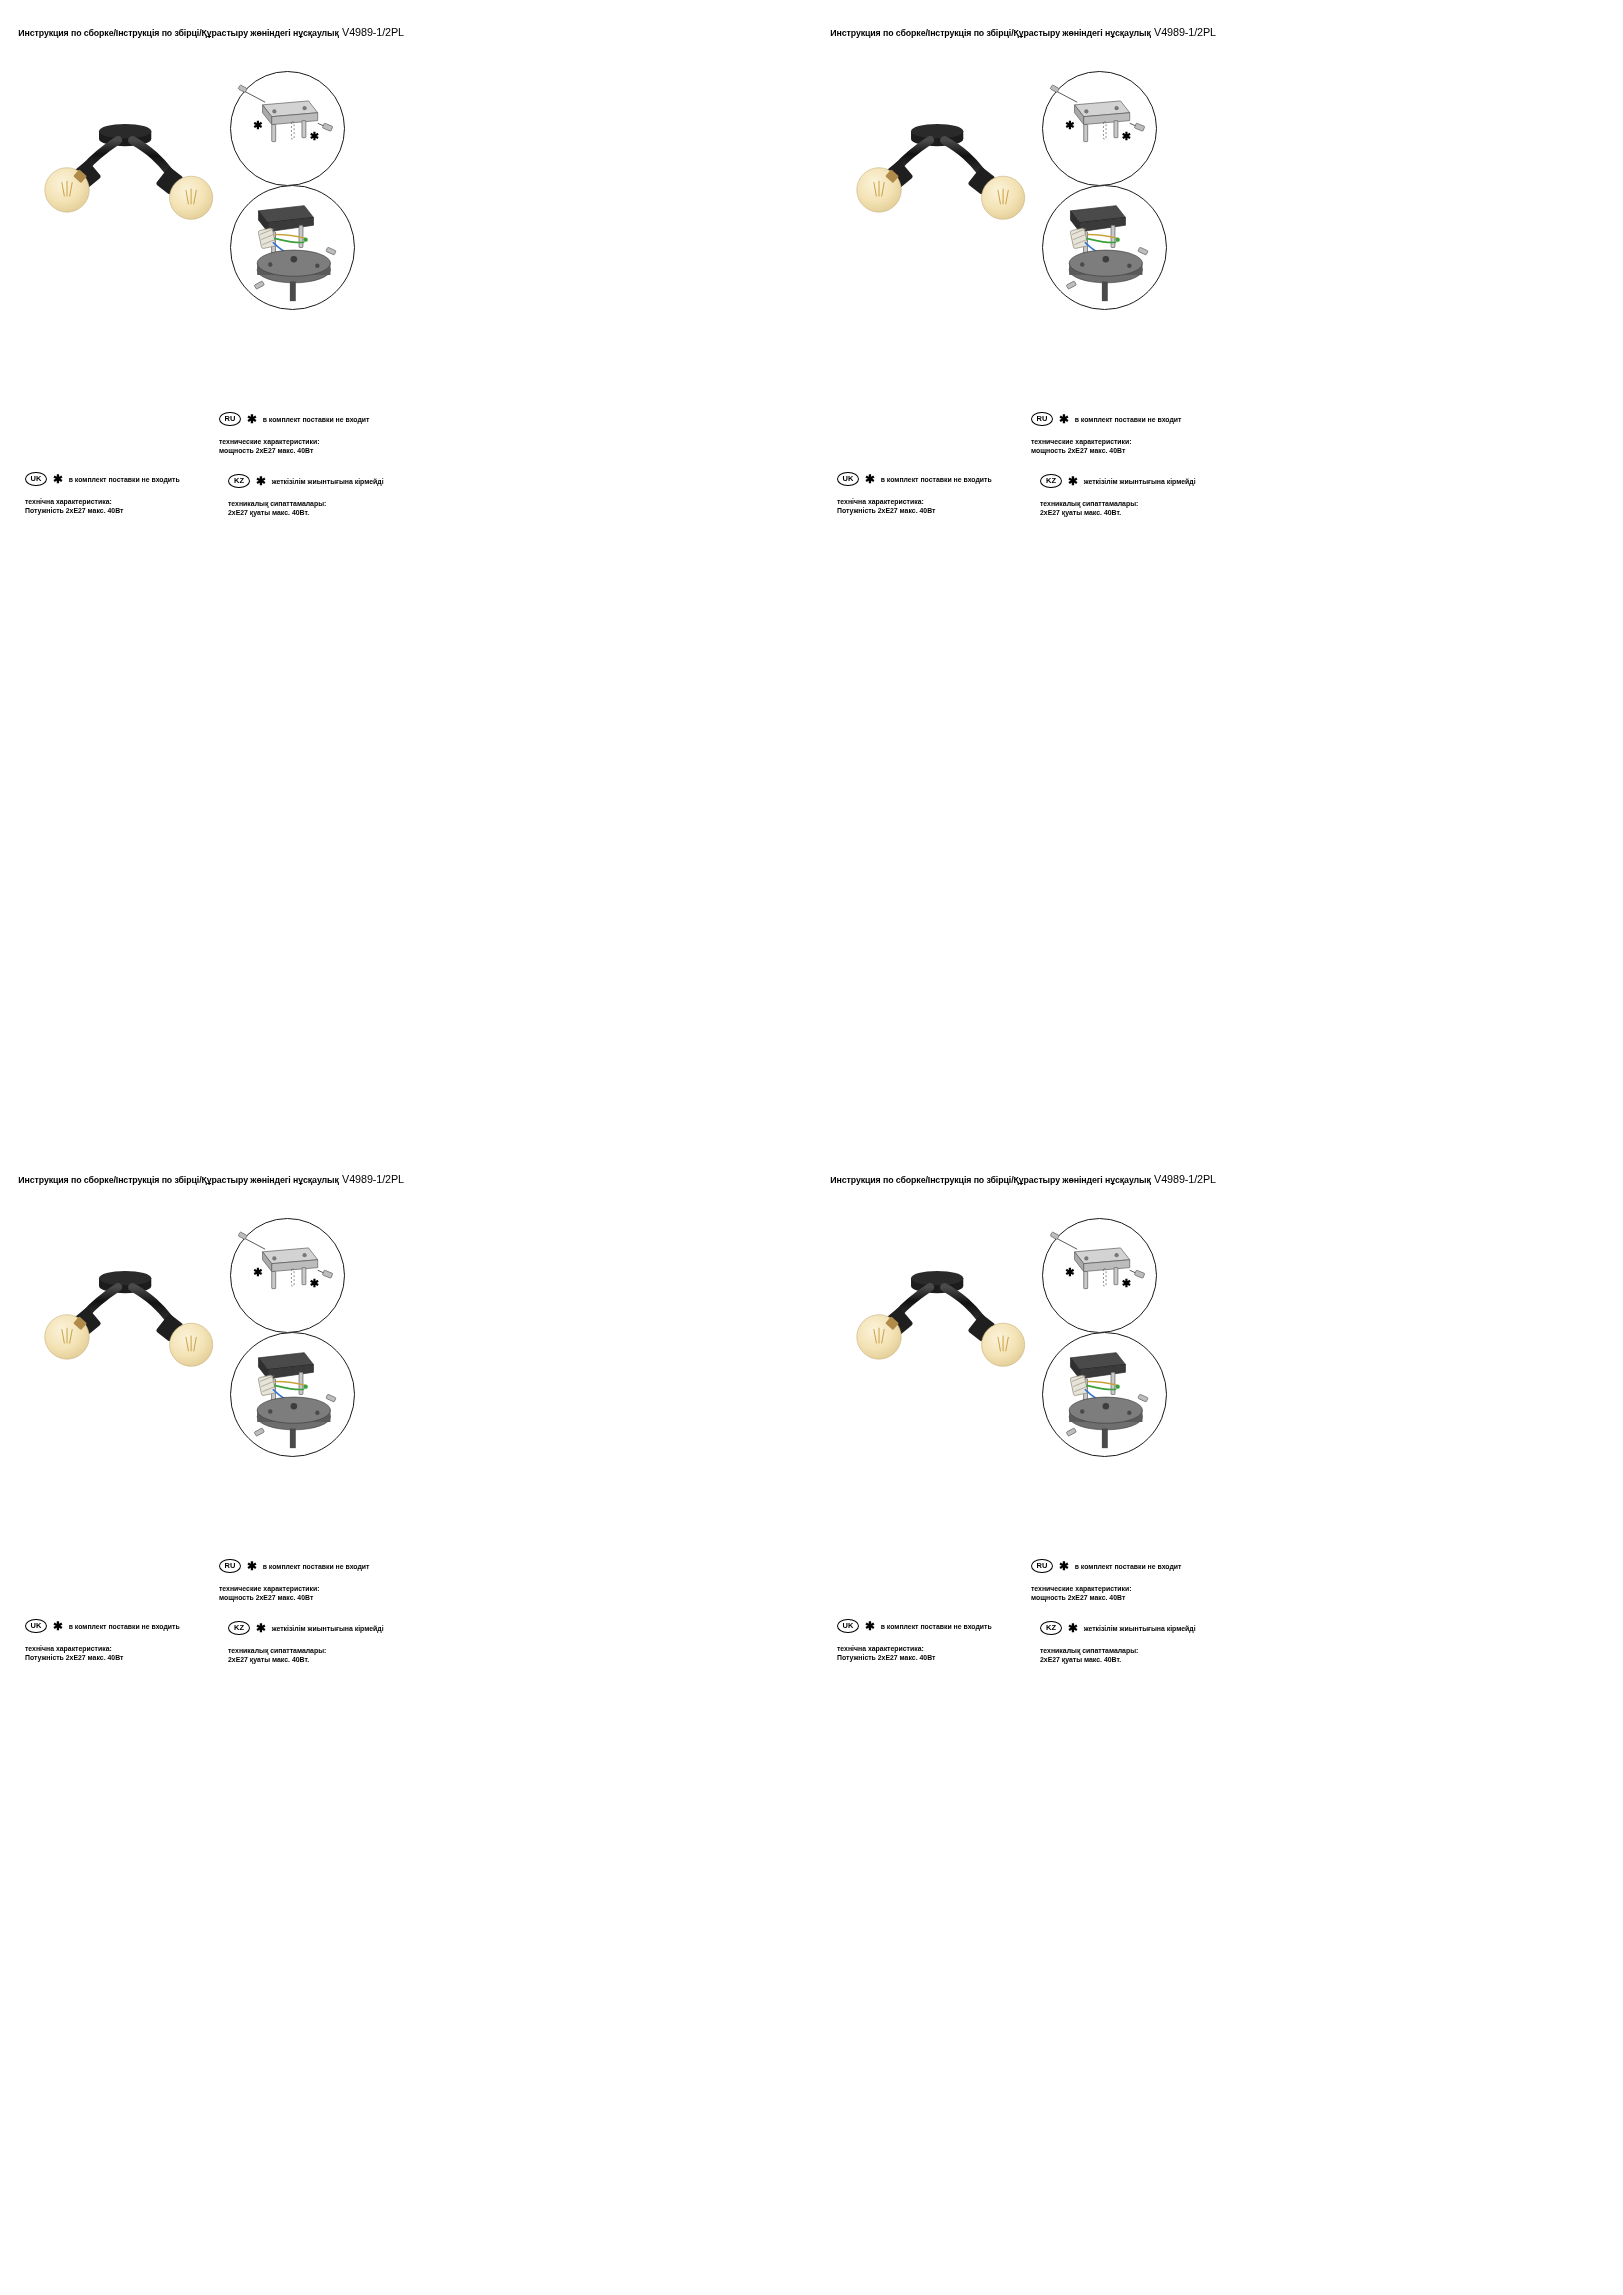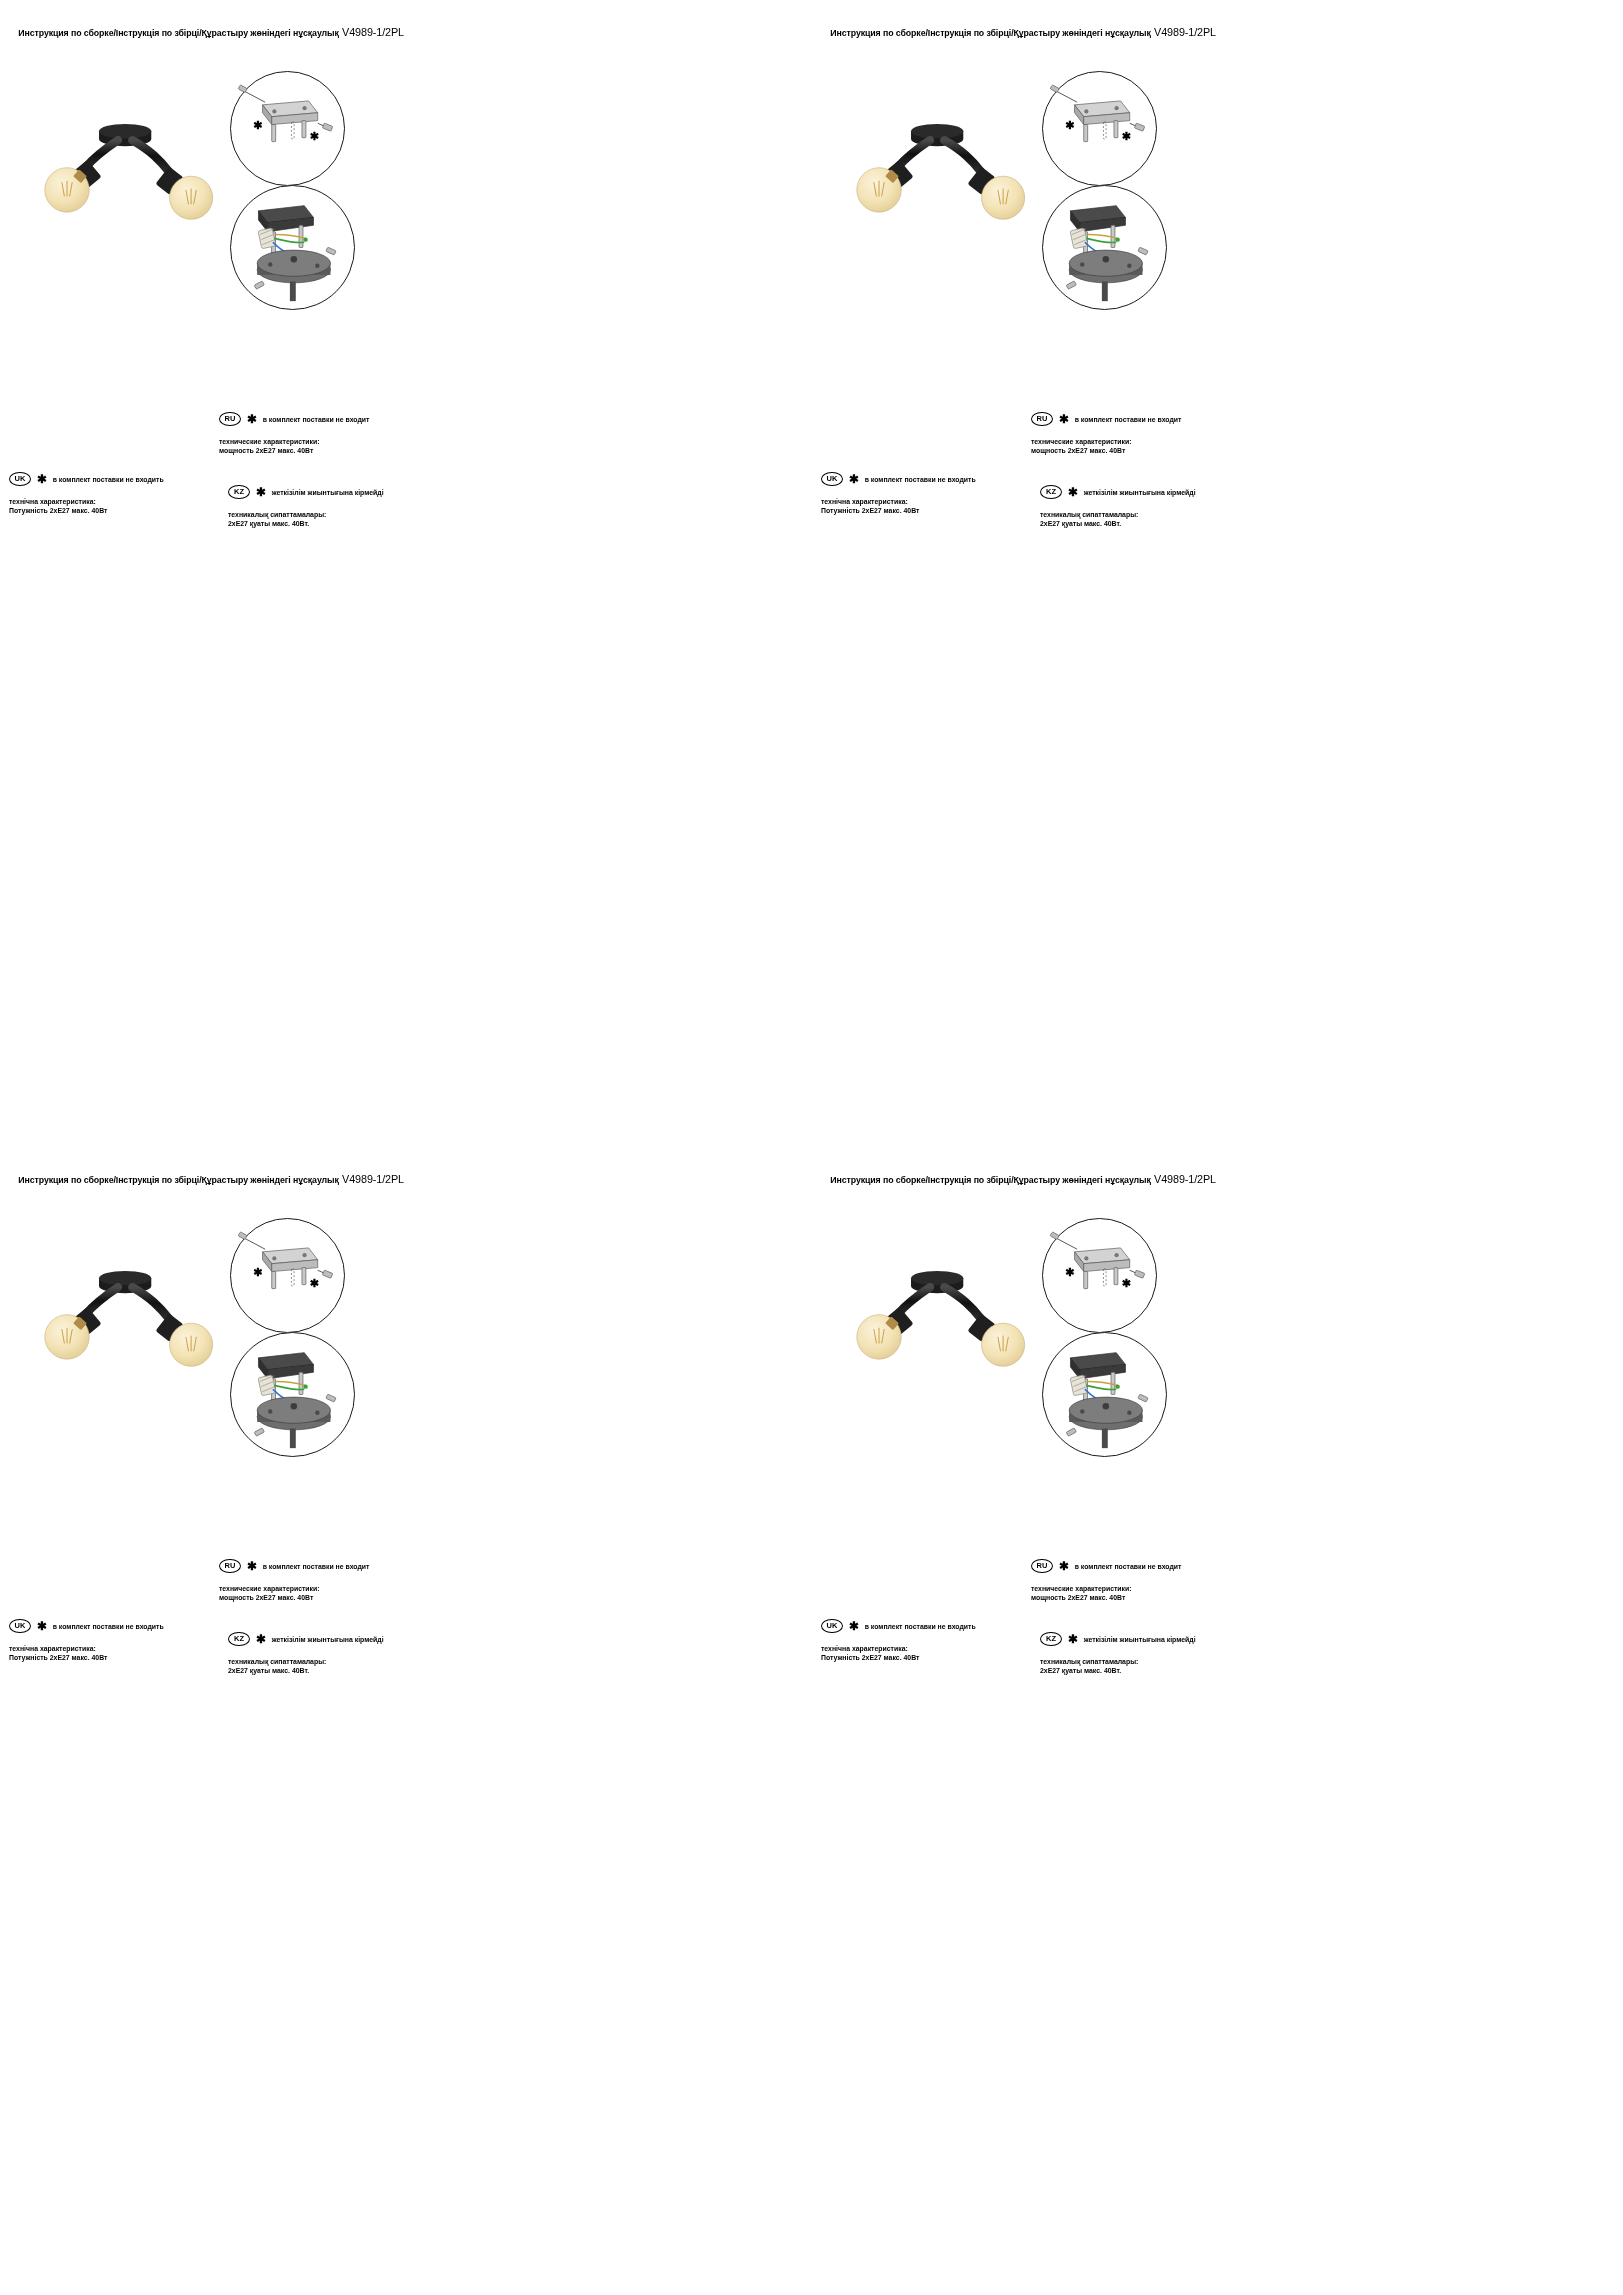--- a/index.html
+++ b/index.html
@@ -113,7 +113,7 @@
   
   .note.ru { left: 219px; top: 412px; }
   .note.kz { left: 228px; top: 485px; }
-  .note.uk { left: 9px;  top: 472px; }
+  .note.uk { left: 25px;  top: 472px; }
 </style>
 </head>
 <body>

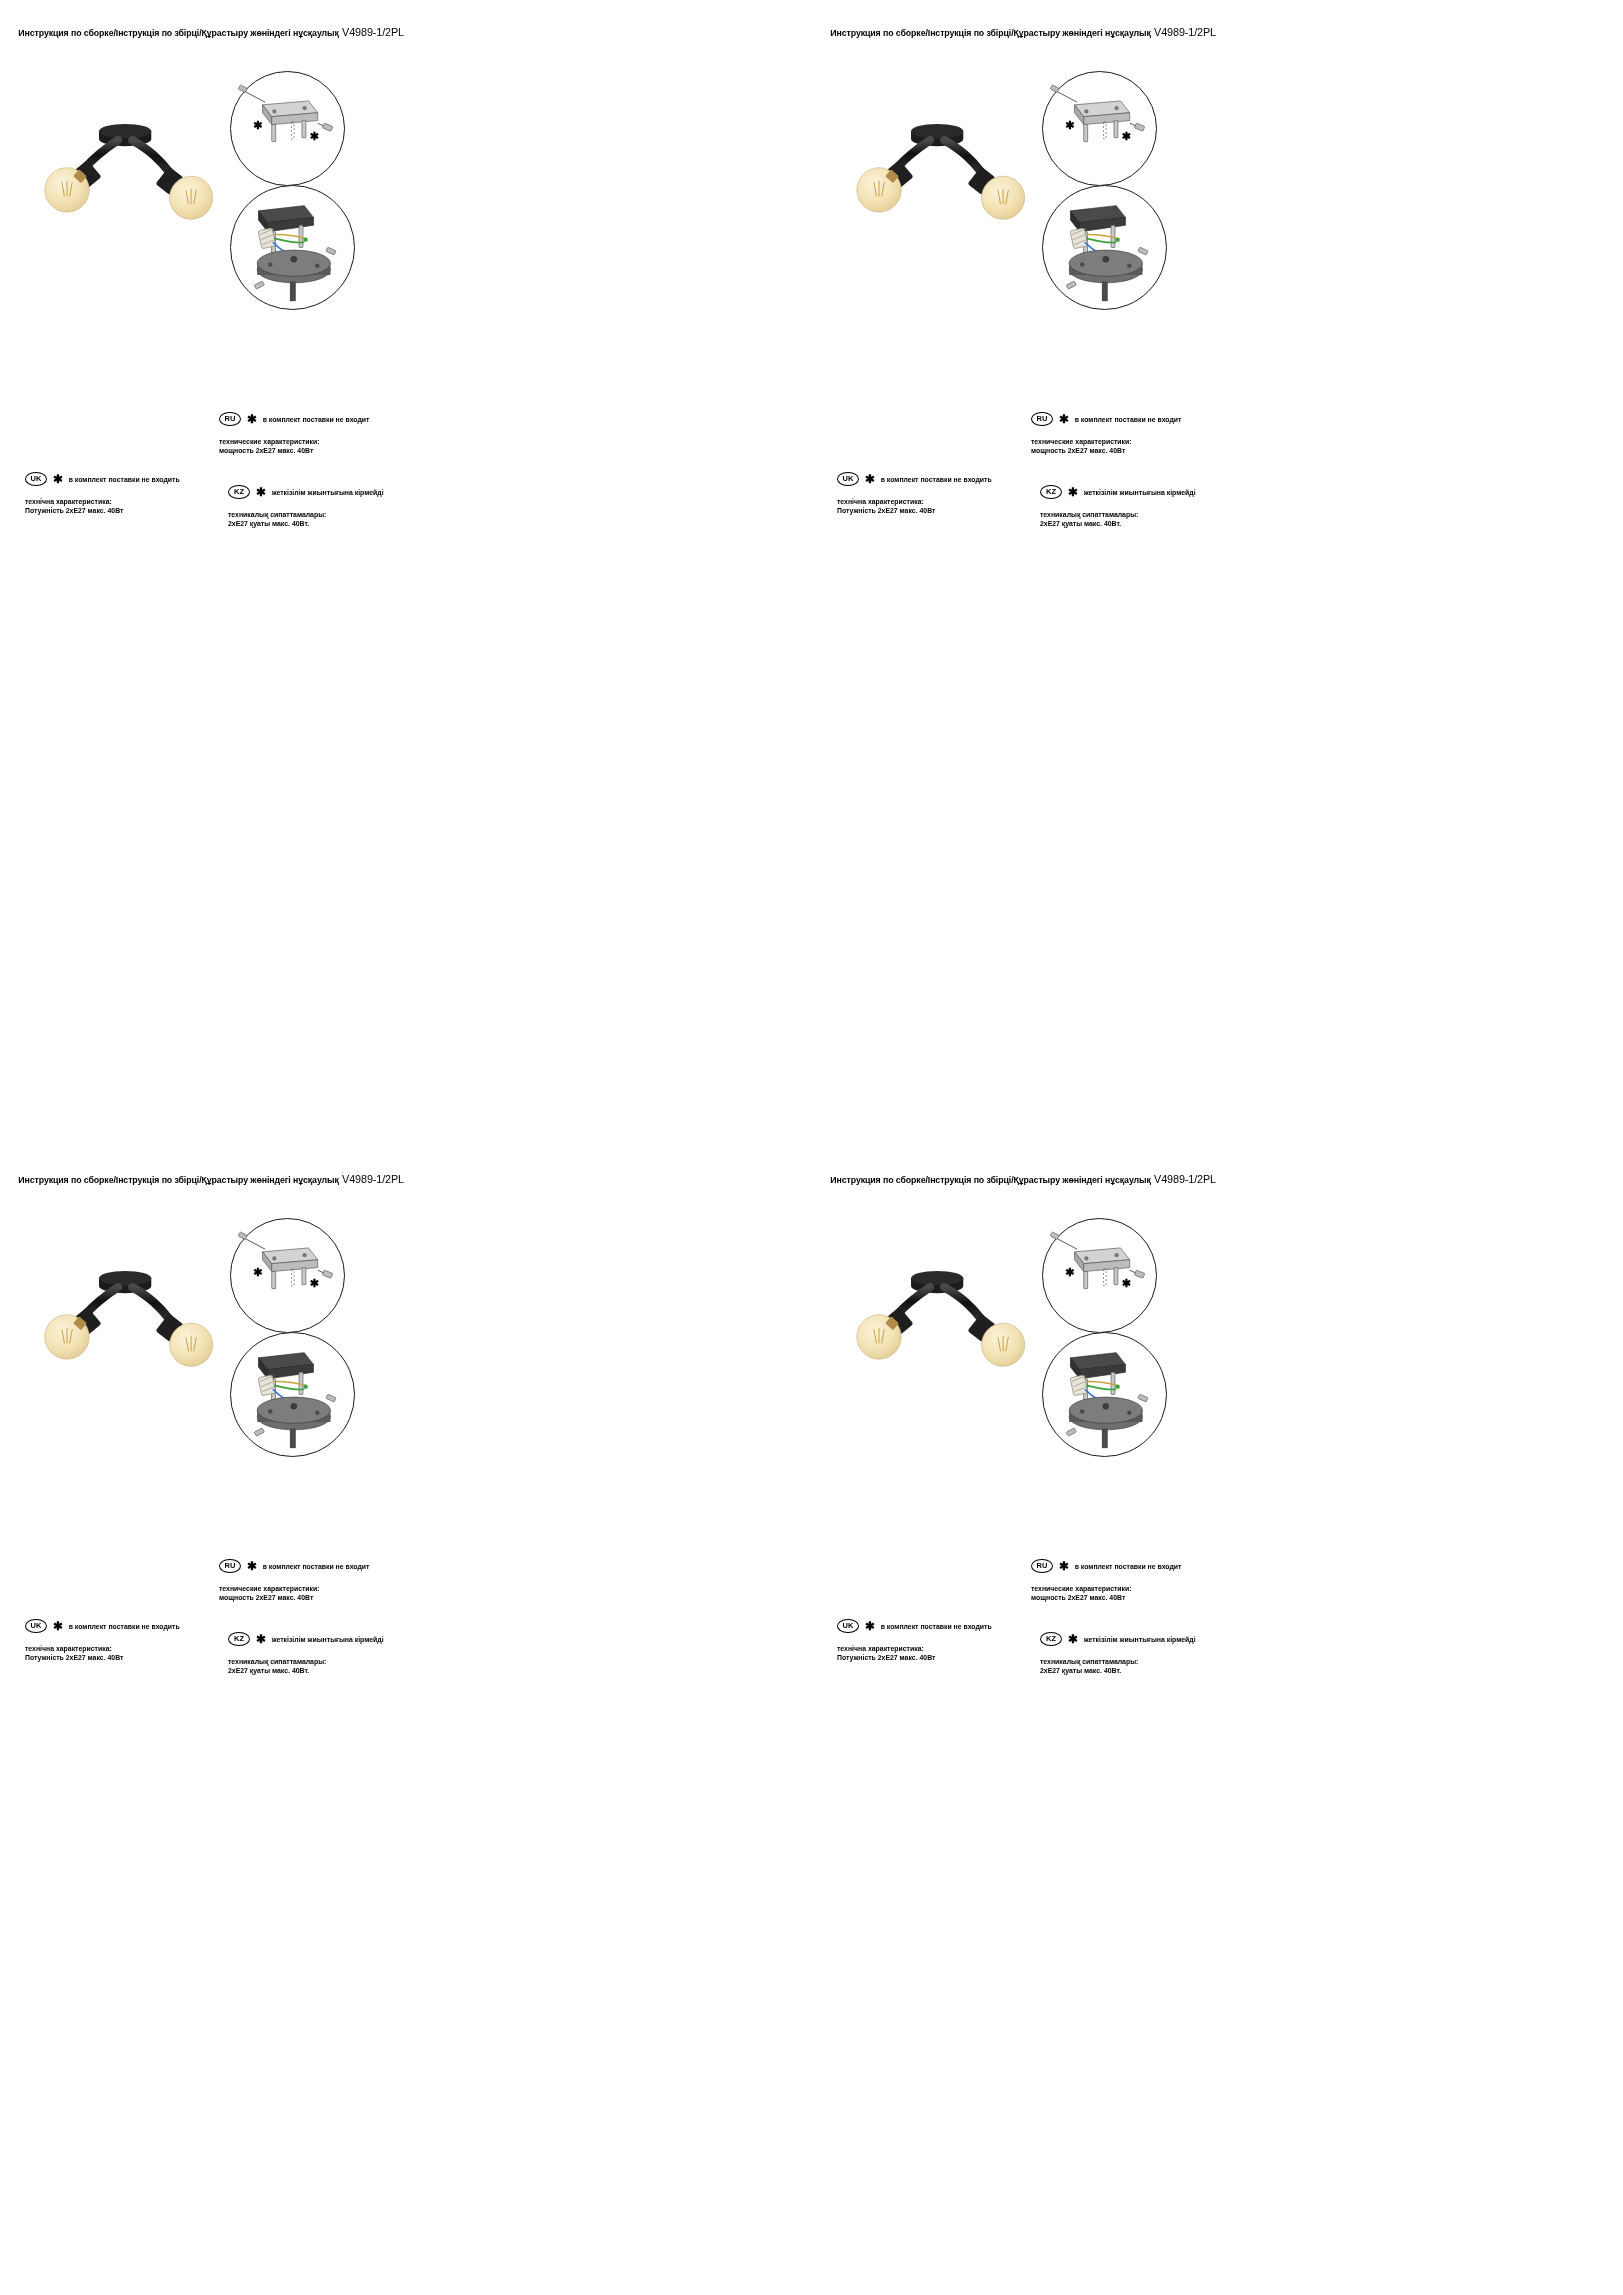--- a/index.html
+++ b/index.html
@@ -112,7 +112,7 @@
 
   
   .note.ru { left: 219px; top: 412px; }
-  .note.kz { left: 228px; top: 485px; }
+  .note.kz { left: 228px; top: 474px; }
   .note.uk { left: 25px;  top: 472px; }
 </style>
 </head>

